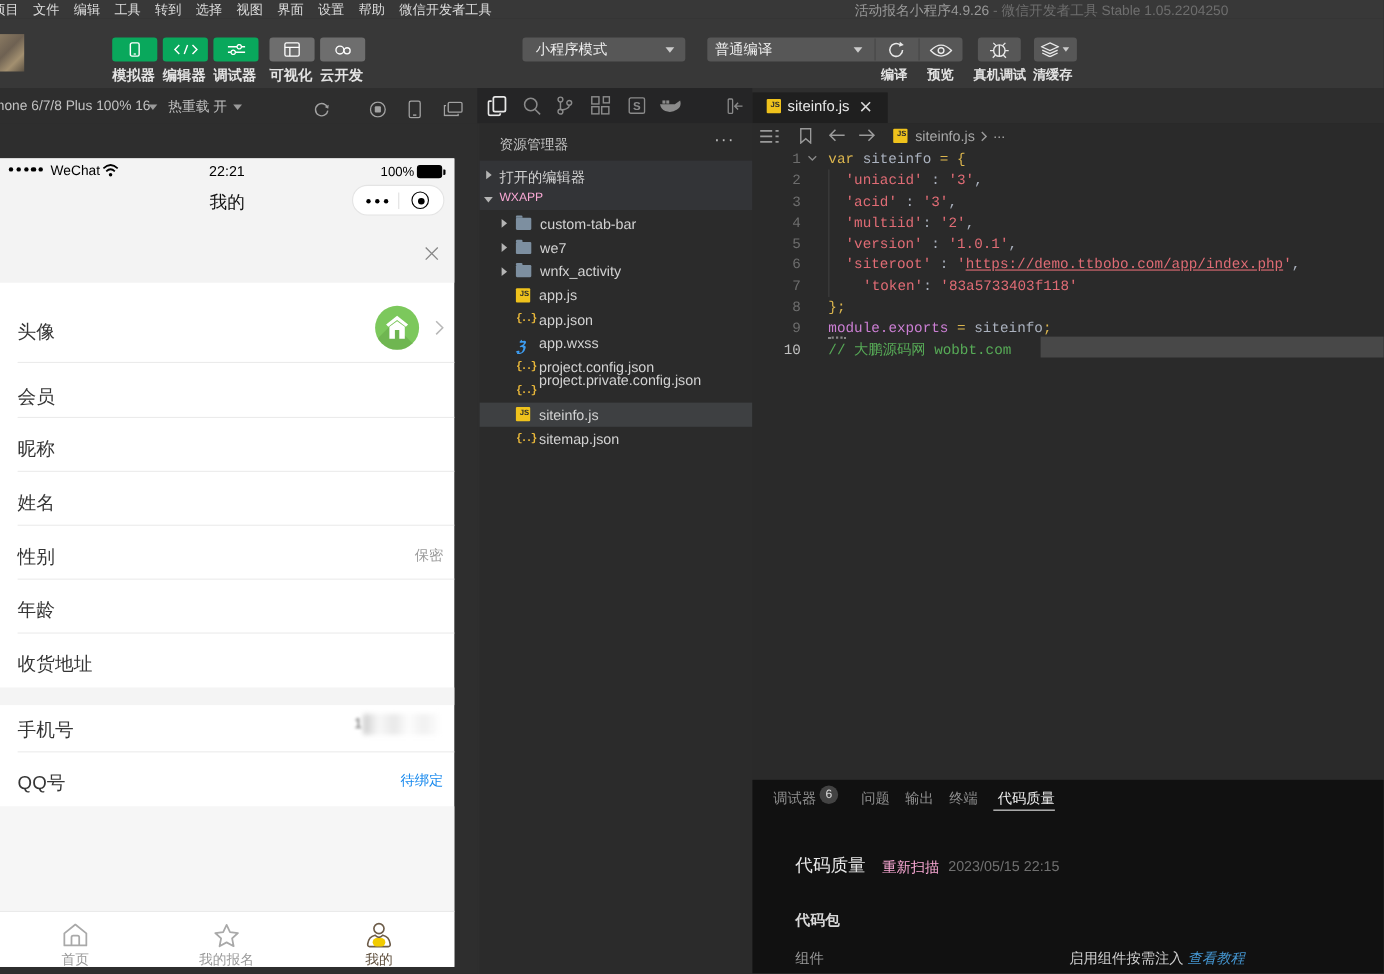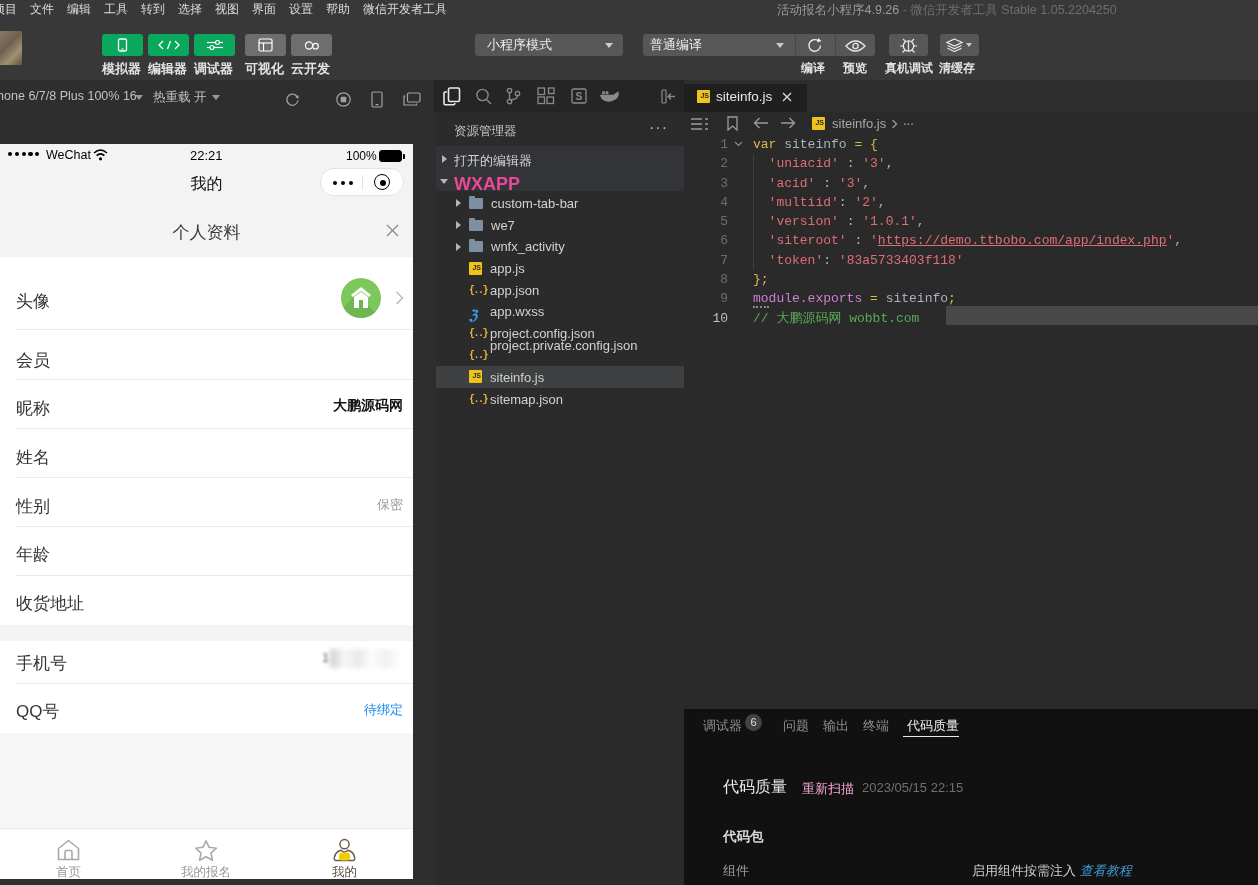--- a/index.html
+++ b/index.html
@@ -297,7 +297,7 @@
   <div class="abs" style="left:436px;top:146px;width:248px;height:45px;background:#333437;"></div>
   <div class="abs tw" style="left:454px;top:152px;">打开的编辑器</div>
   <div class="abs tri-r" style="left:442px;top:155px;"></div>
-  <div class="abs" style="left:454px;top:174px;font-size:18px;font-weight:bold;color:#ec4899;">WXAPP</div>
+  <div class="abs" style="left:454px;top:174px;font-size:11px;font-weight:normal;color:#f9a8d4;">WXAPP</div>
   <div class="abs tri-d" style="left:440px;top:179px;"></div>
 
   <style>

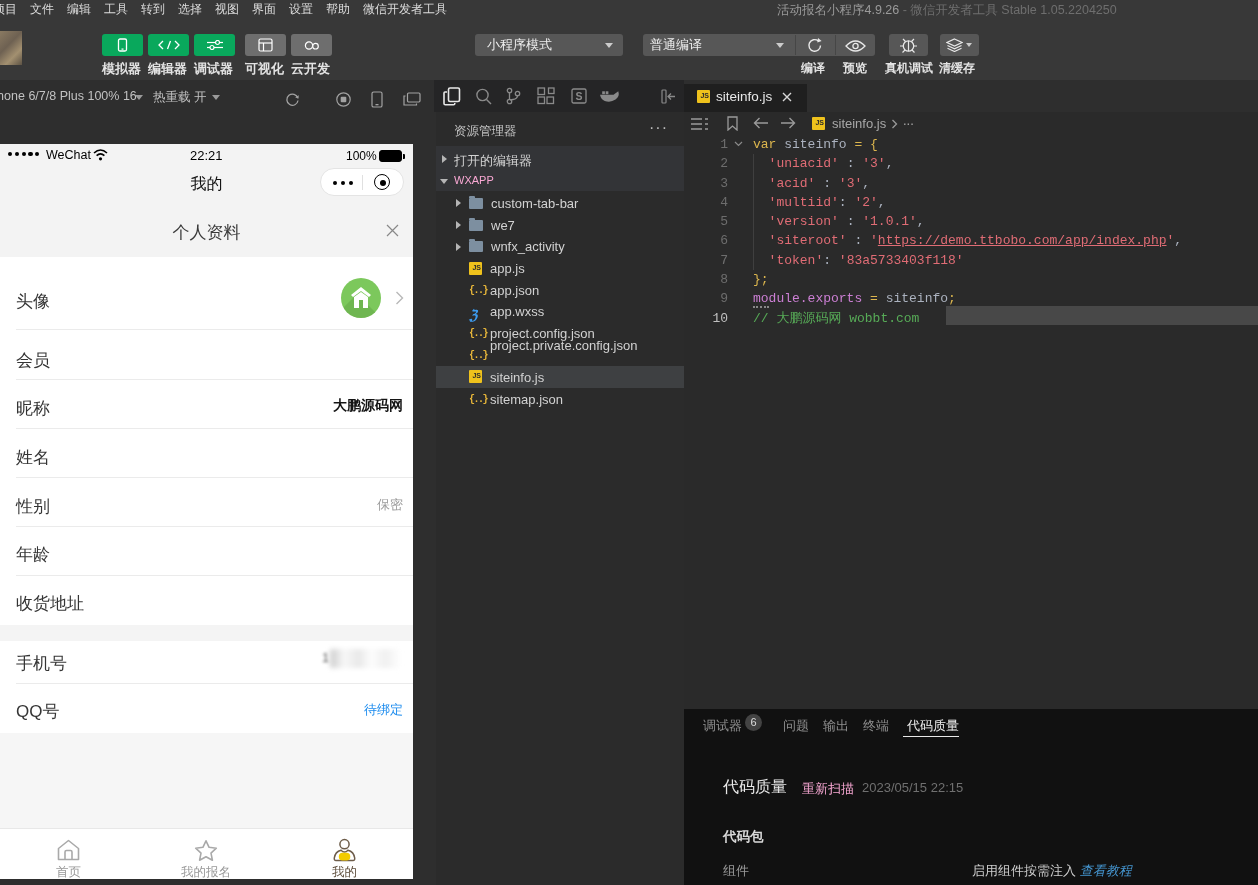--- a/index.html
+++ b/index.html
@@ -223,7 +223,6 @@
   <div class="abs" style="left:374px;top:174px;width:16px;height:16px;border:1.8px solid #000;border-radius:50%;"></div>
   <div class="abs" style="left:379.5px;top:179.5px;width:6px;height:6px;border-radius:50%;background:#000;"></div>
 
-  <div class="abs" style="left:0;top:221px;width:413px;text-align:center;font-size:17px;color:#3a3a3a;">个人资料</div>
   <svg class="abs" style="left:386px;top:224px;" width="13" height="13" viewBox="0 0 13 13">
       <path d="M1 1 L12 12 M12 1 L1 12" stroke="#888" stroke-width="1.2"></path>
     </svg>

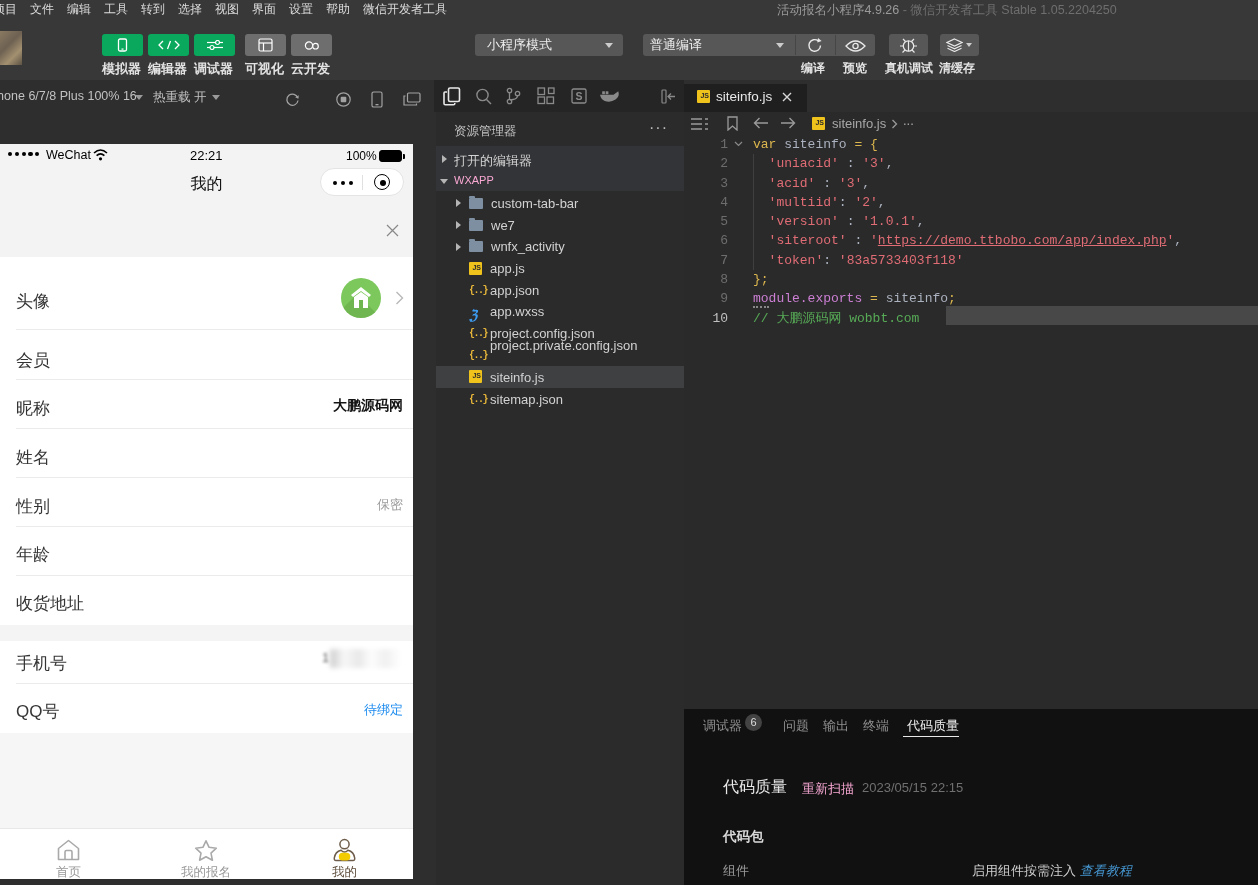--- a/index.html
+++ b/index.html
@@ -378,7 +378,7 @@
   <span style="color:#e06c75;">'multiid'</span>: <span style="color:#e06c75;">'2'</span>,
   <span style="color:#e06c75;">'version'</span> : <span style="color:#e06c75;">'1.0.1'</span>,
   <span style="color:#e06c75;">'siteroot'</span> : <span style="color:#e06c75;">'<span style="text-decoration:underline;">https://demo.ttbobo.com/app/index.php</span>'</span>,
-  <span style="color:#e06c75;">'token'</span>: <span style="color:#e06c75;">'83a5733403f118'</span>
+  <span style="color:#e06c75;margin-left:16px;">'token'</span>: <span style="color:#e06c75;">'83a5733403f118'</span>
 <span style="color:#dcb64e;">};</span>
 <span style="color:#cc7fd4;"><span style="border-bottom:2px dotted #888;">mo</span>dule.exports</span> <span style="color:#dcb64e;">=</span> siteinfo<span style="color:#dcb64e;">;</span>
 <span style="color:#57ab57;">// 大鹏源码网 wobbt.com</span></div>

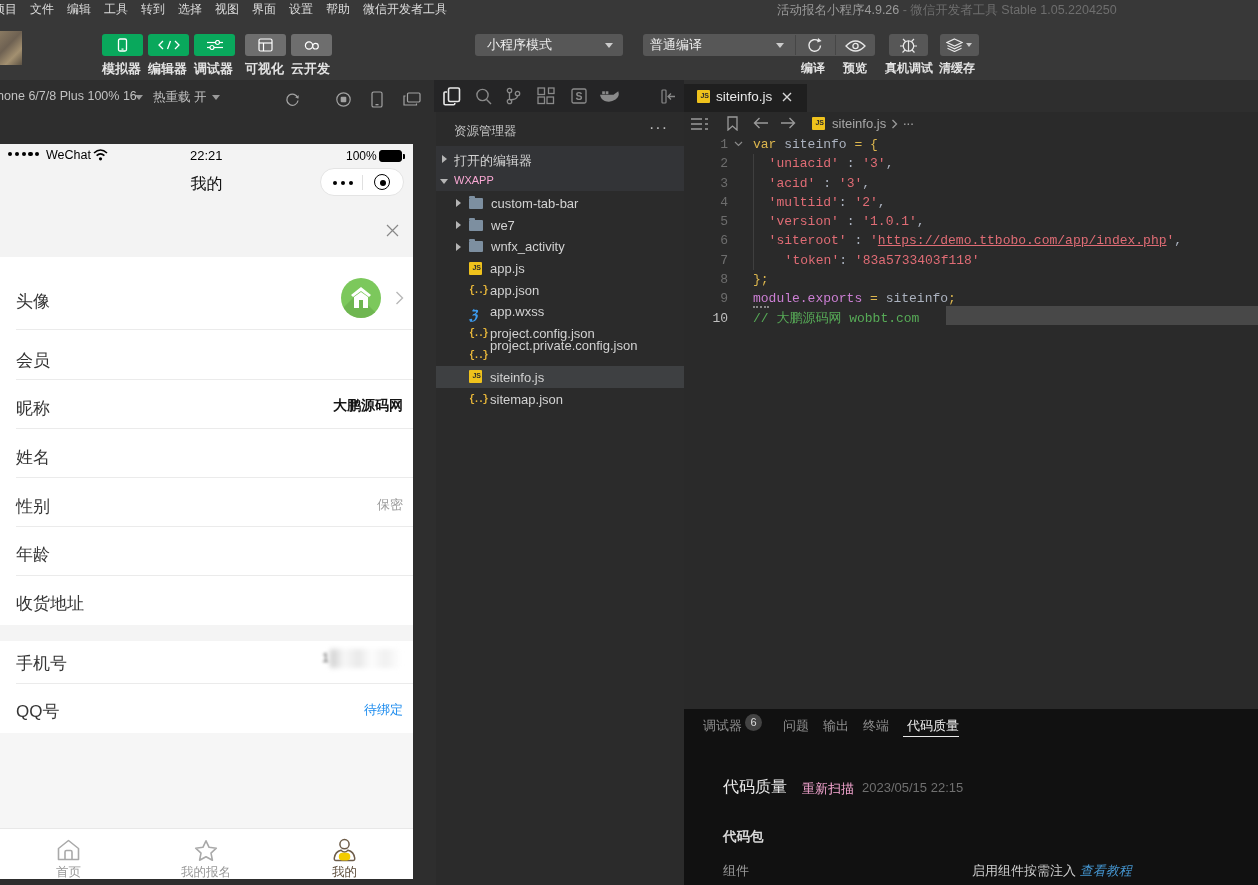--- a/index.html
+++ b/index.html
@@ -263,7 +263,6 @@
       <path d="M1.5 1 L7.5 7 L1.5 13" fill="none" stroke="#b8b8b8" stroke-width="1.4"></path>
     </svg>
 
-  <div class="abs" style="left:0;top:397px;width:403px;text-align:right;font-size:14px;font-weight:bold;color:#141414;">大鹏源码网</div>
   <div class="abs" style="left:0;top:496px;width:403px;text-align:right;font-size:13px;color:#9b9b9b;">保密</div>
   <div class="abs" style="left:322px;top:650px;width:16px;height:17px;color:#555;font-size:13px;filter:blur(1.5px);">1</div>
   <div class="abs" style="left:330px;top:649px;width:71px;height:19px;background:linear-gradient(90deg,#cccccc 0%,#f8f8f8 20%,#e8e8e8 40%,#fdfdfd 58%,#f0f0f0 78%,#ffffff 100%);filter:blur(2.5px);border-radius:2px;"></div>

